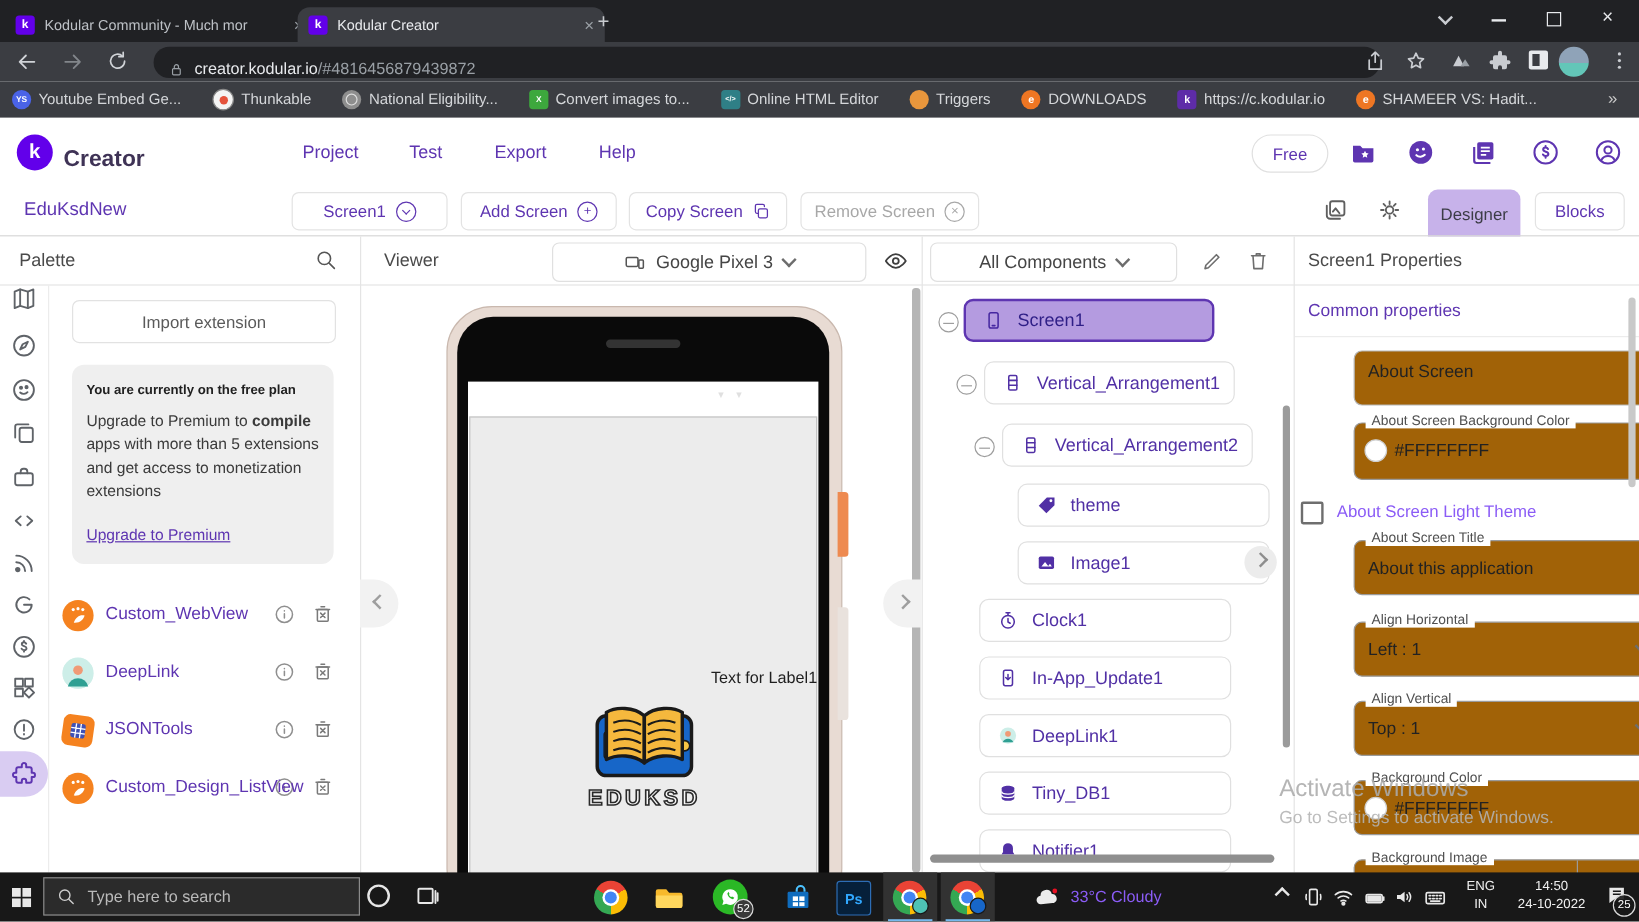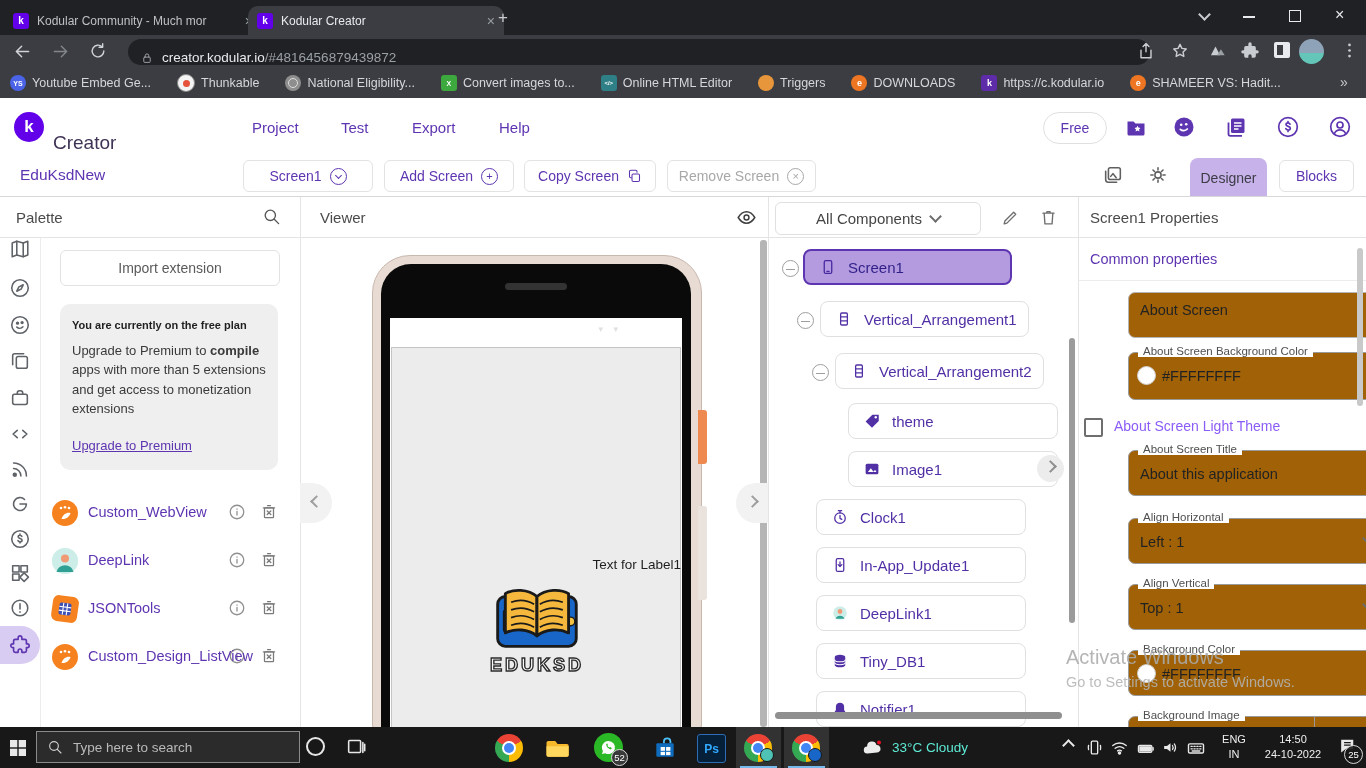--- a/index.html
+++ b/index.html
@@ -220,7 +220,7 @@
 
   <div class="layer">
     <div class="abs" style="left:14px;top:112px;width:30px;height:30px;border-radius:50%;background:#6200EA;color:#fff;display:flex;align-items:center;justify-content:center;font-weight:bold;font-size:17px">k</div>
-    <div class="abs" style="left:53px;top:132px;font-size:19px;font-weight:normal;color:#3f3356">Creator</div>
+    <div class="abs" style="left:53px;top:122px;font-size:19px;font-weight:bold;color:#3f3356">Creator</div>
     <div class="menu" style="left:252px">Project</div>
     <div class="menu" style="left:341px">Test</div>
     <div class="menu" style="left:412px">Export</div>

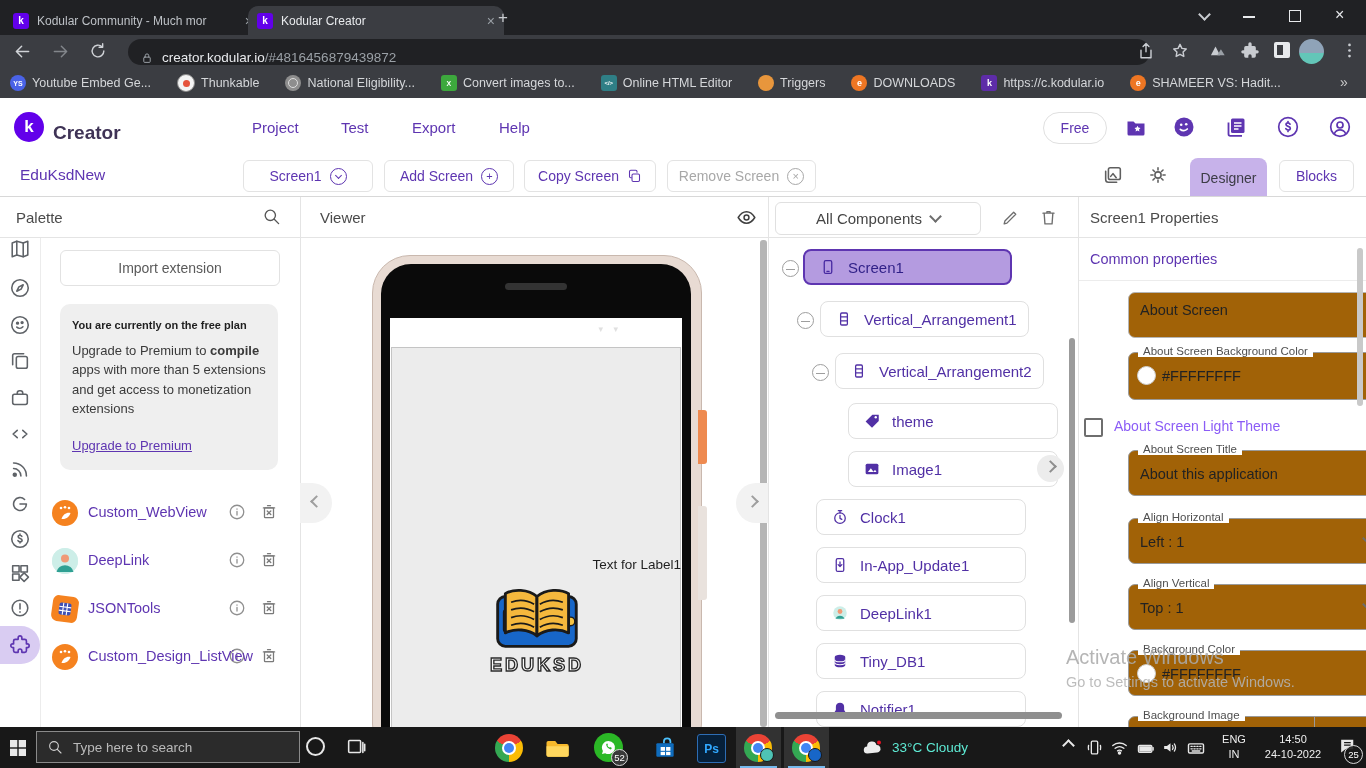--- a/index.html
+++ b/index.html
@@ -439,6 +439,14 @@
 
   <div class="layer">
     <div class="phead" style="left:320px">Viewer</div>
+    <div class="pill" style="left:460px;width:260px">
+      <svg class="ln" style="color:#555" width="18" height="18" viewBox="0 0 24 24">
+          <rect x="2.5" y="6" width="13" height="10" rx="1.5"></rect>
+          <rect x="16.5" y="9" width="5" height="9" rx="1"></rect>
+        </svg>
+      <span>Google Pixel 3</span>
+      <span class="chev"></span>
+    </div>
     <svg class="ln abs" style="left:736px;top:207px;color:#3f3f3f" width="21" height="21" viewBox="0 0 24 24">
         <path d="M2.5 12S6.5 5.5 12 5.5 21.5 12 21.5 12 17.5 18.5 12 18.5 2.5 12 2.5 12z"></path>
         <circle cx="12" cy="12" r="2.8"></circle>

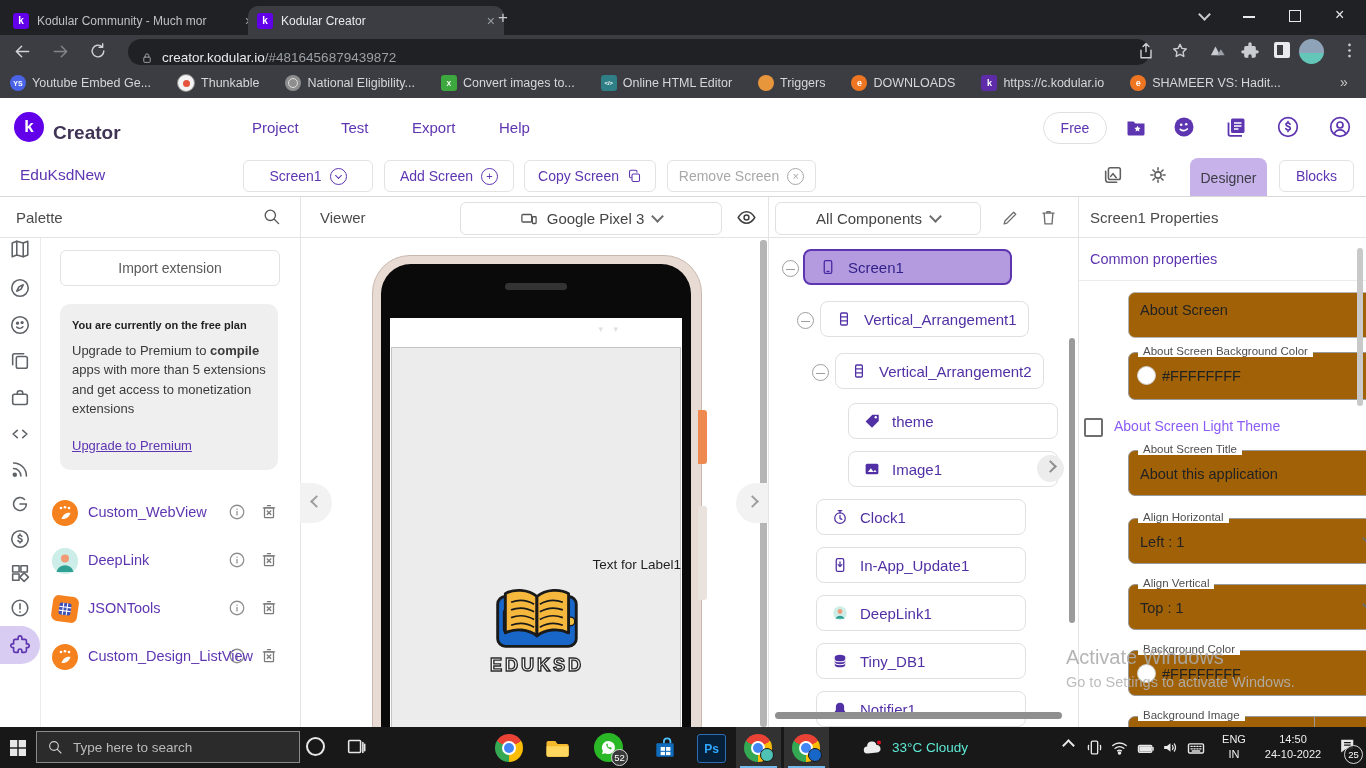--- a/index.html
+++ b/index.html
@@ -683,7 +683,7 @@
         <path d="M6.5 17.5a3.5 3.5 0 01-.4-7A4.8 4.8 0 0115.5 9a3.8 3.8 0 012.6 6.8 3.2 3.2 0 01-2 .7z" fill="#ececec"></path>
         <circle cx="18" cy="6.5" r="2" fill="#e81123"></circle>
       </svg>
-    <div class="abs" style="left:892px;top:13px;color:#5eead4;font-size:13.5px">33°C Cloudy</div>
+    <div class="abs" style="left:892px;top:13px;color:#8b5cf6;font-size:13.5px">33°C Cloudy</div>
     <span class="chev abs" style="left:1064px;top:18px;border-color:#e8e8e8;transform:rotate(-135deg)"></span>
     <svg class="ln tb-ic" style="left:1085px;top:11px" width="19" height="19" viewBox="0 0 24 24">
         <rect x="8" y="4" width="8" height="16" rx="1.5"></rect>

